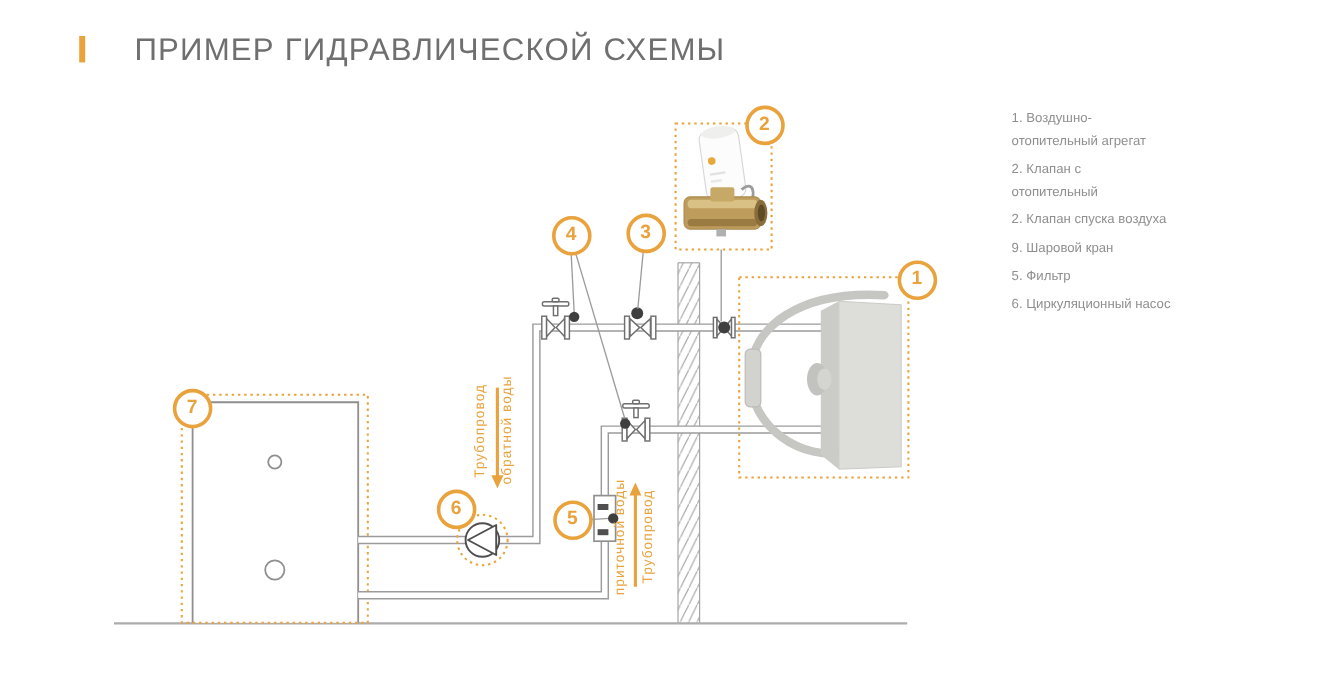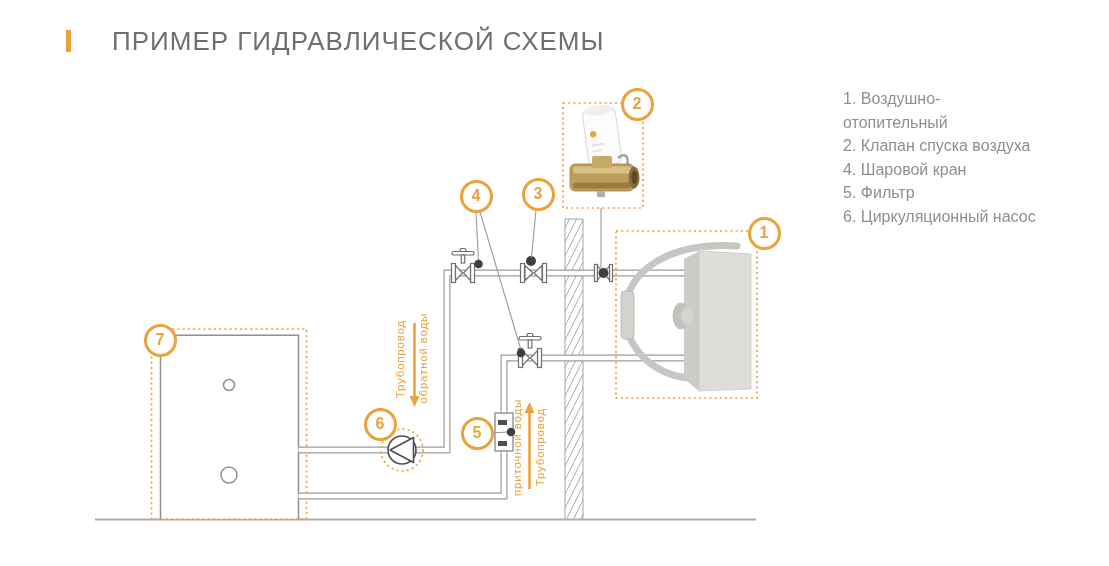--- a/index.html
+++ b/index.html
@@ -16,7 +16,7 @@
     letter-spacing:1px;color:var(--title-text);white-space:nowrap;}
 
   .legend{position:absolute;left:843px;top:90px;width:240px;color:var(--legend-text);
-    font-size:16px;line-height:18.5px;}
+    font-size:11px;line-height:18.5px;}
   .legend-item{margin-bottom:5px;}
   .legend-line{white-space:nowrap;}
 

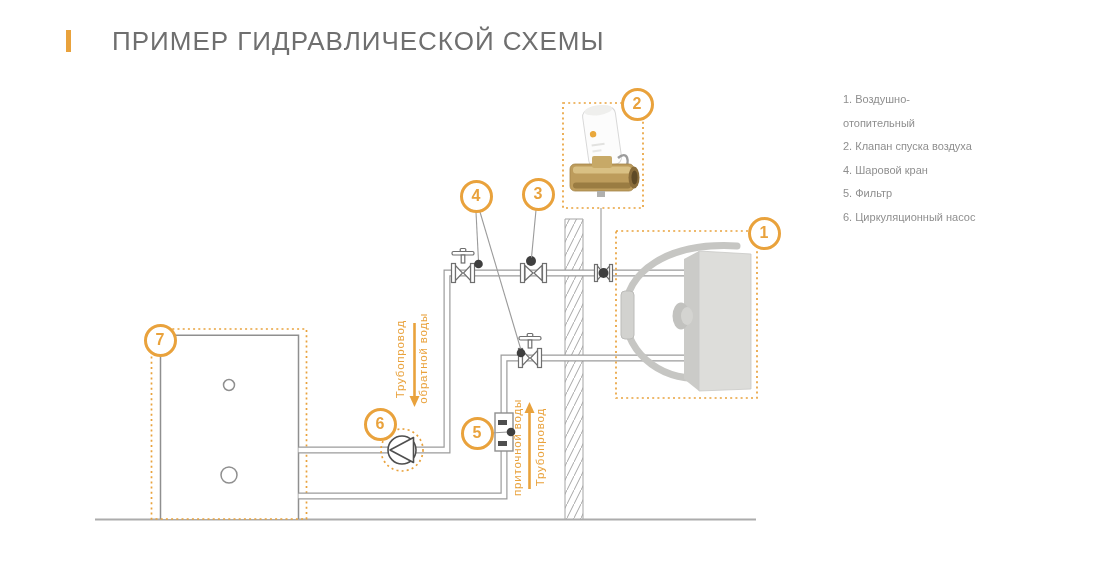--- a/index.html
+++ b/index.html
@@ -49,6 +49,7 @@
   <div class="legend">
     <div class="legend-item">
       <div class="legend-line">1. Воздушно-</div>
+      <div class="legend-line">отопительный агрегат</div>
     </div>
     <div class="legend-item">
       <div class="legend-line">отопительный</div>

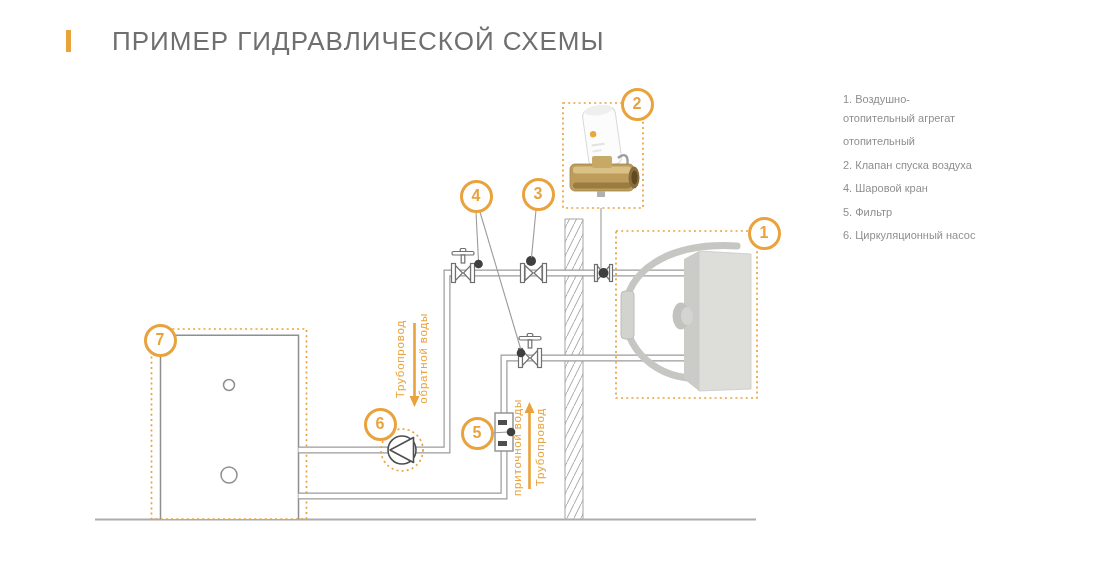--- a/index.html
+++ b/index.html
@@ -52,6 +52,7 @@
       <div class="legend-line">отопительный агрегат</div>
     </div>
     <div class="legend-item">
+      <div class="legend-line">2. Клапан с</div>
       <div class="legend-line">отопительный</div>
     </div>
     <div class="legend-item">

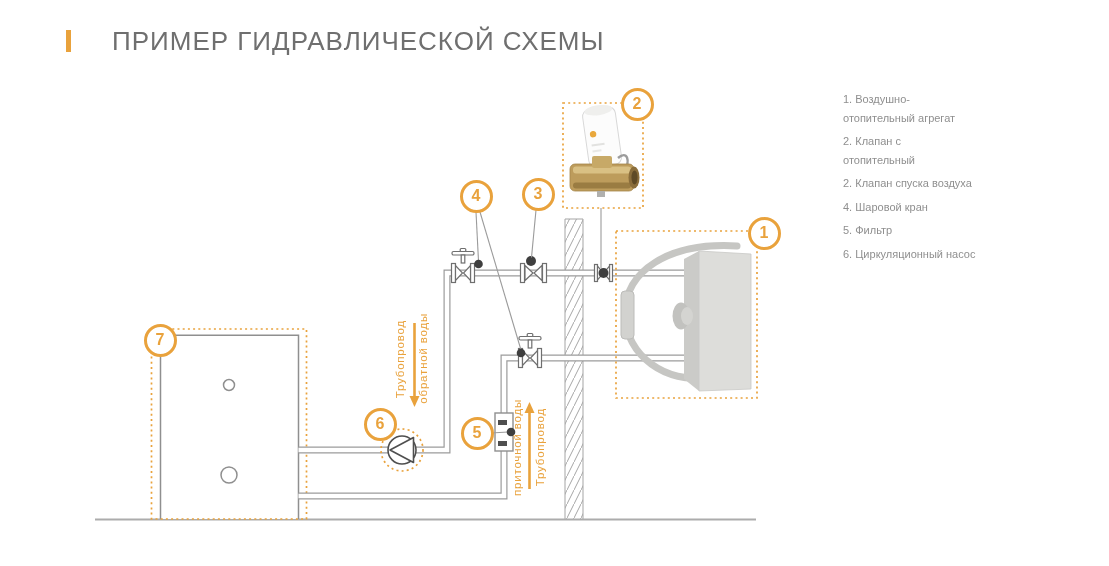--- a/index.html
+++ b/index.html
@@ -59,7 +59,7 @@
       <div class="legend-line">2. Клапан спуска воздуха</div>
     </div>
     <div class="legend-item">
-      <div class="legend-line">4. Шаровой кран</div>
+      <div class="legend-line">9. Шаровой кран</div>
     </div>
     <div class="legend-item">
       <div class="legend-line">5. Фильтр</div>

